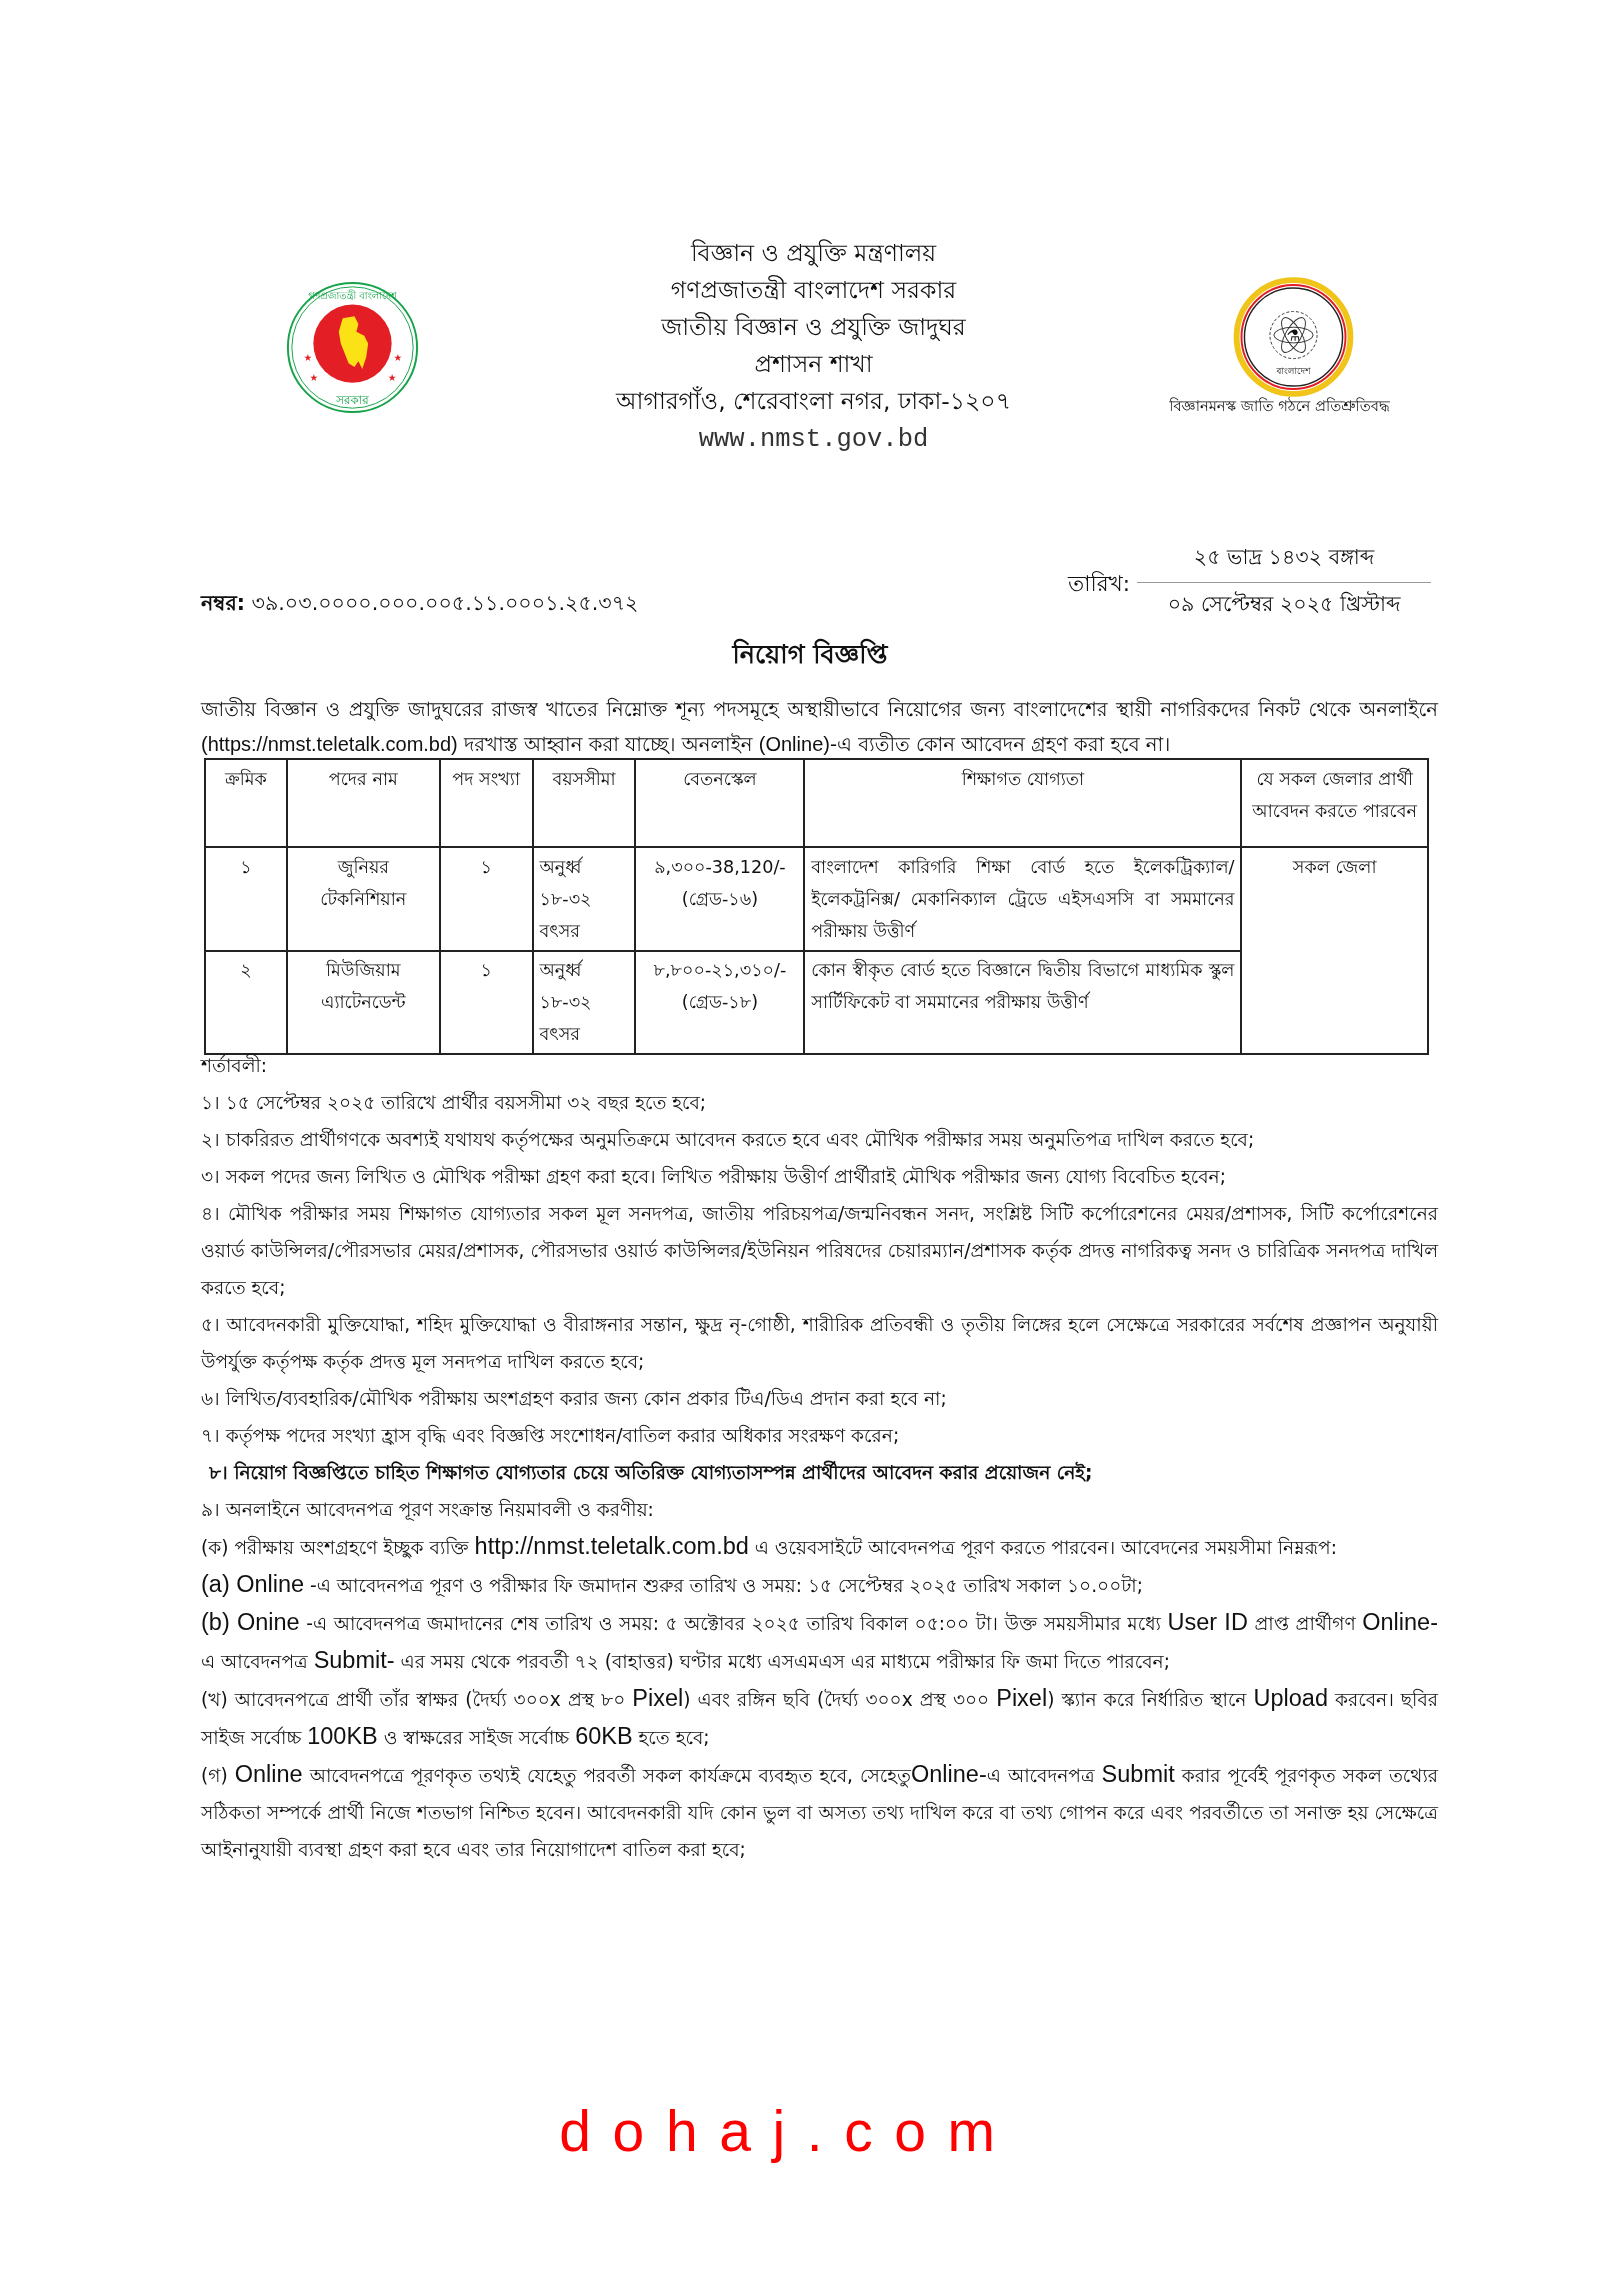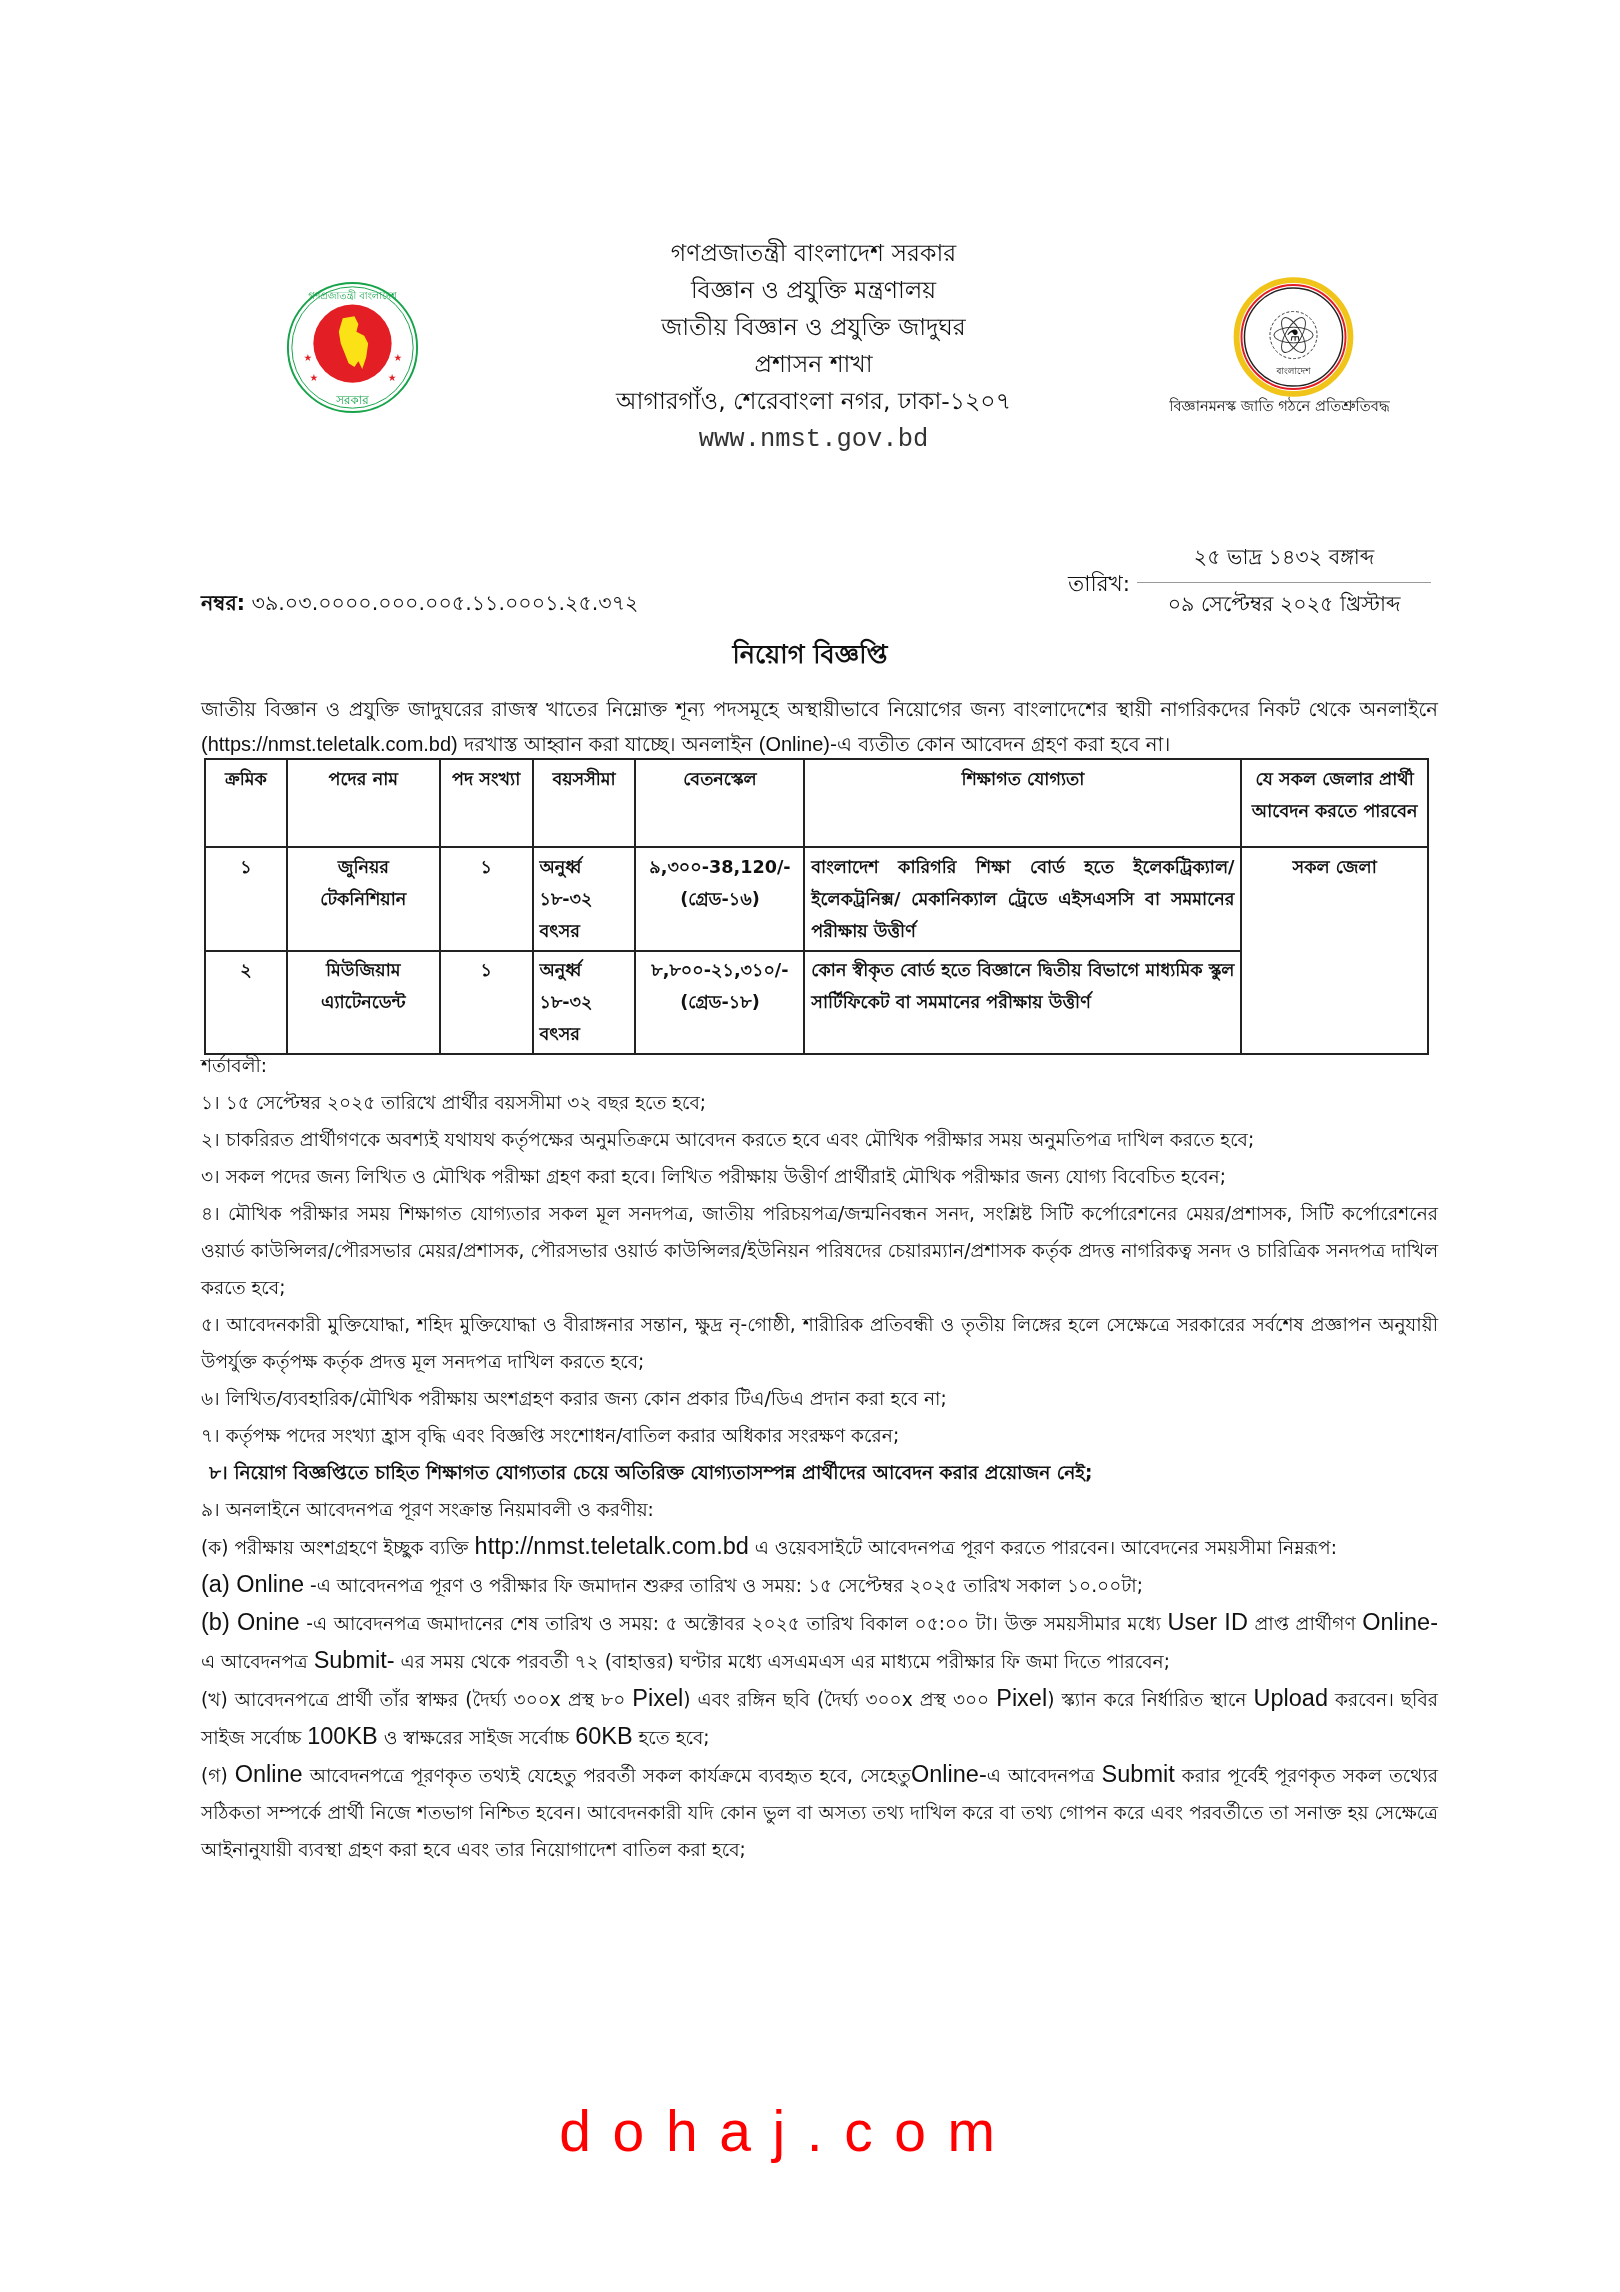--- a/index.html
+++ b/index.html
@@ -52,8 +52,8 @@
 </div>
 
 <div class="hdr-center">
+  <div class="hdr-line">বিজ্ঞান ও প্রযুক্তি মন্ত্রণালয়</div>
   <div class="hdr-line">গণপ্রজাতন্ত্রী বাংলাদেশ সরকার</div>
-  <div class="hdr-line">বিজ্ঞান ও প্রযুক্তি মন্ত্রণালয়</div>
   <div class="hdr-line">জাতীয় বিজ্ঞান ও প্রযুক্তি জাদুঘর</div>
   <div class="hdr-line">প্রশাসন শাখা</div>
   <div class="hdr-line">আগারগাঁও, শেরেবাংলা নগর, ঢাকা-১২০৭</div>

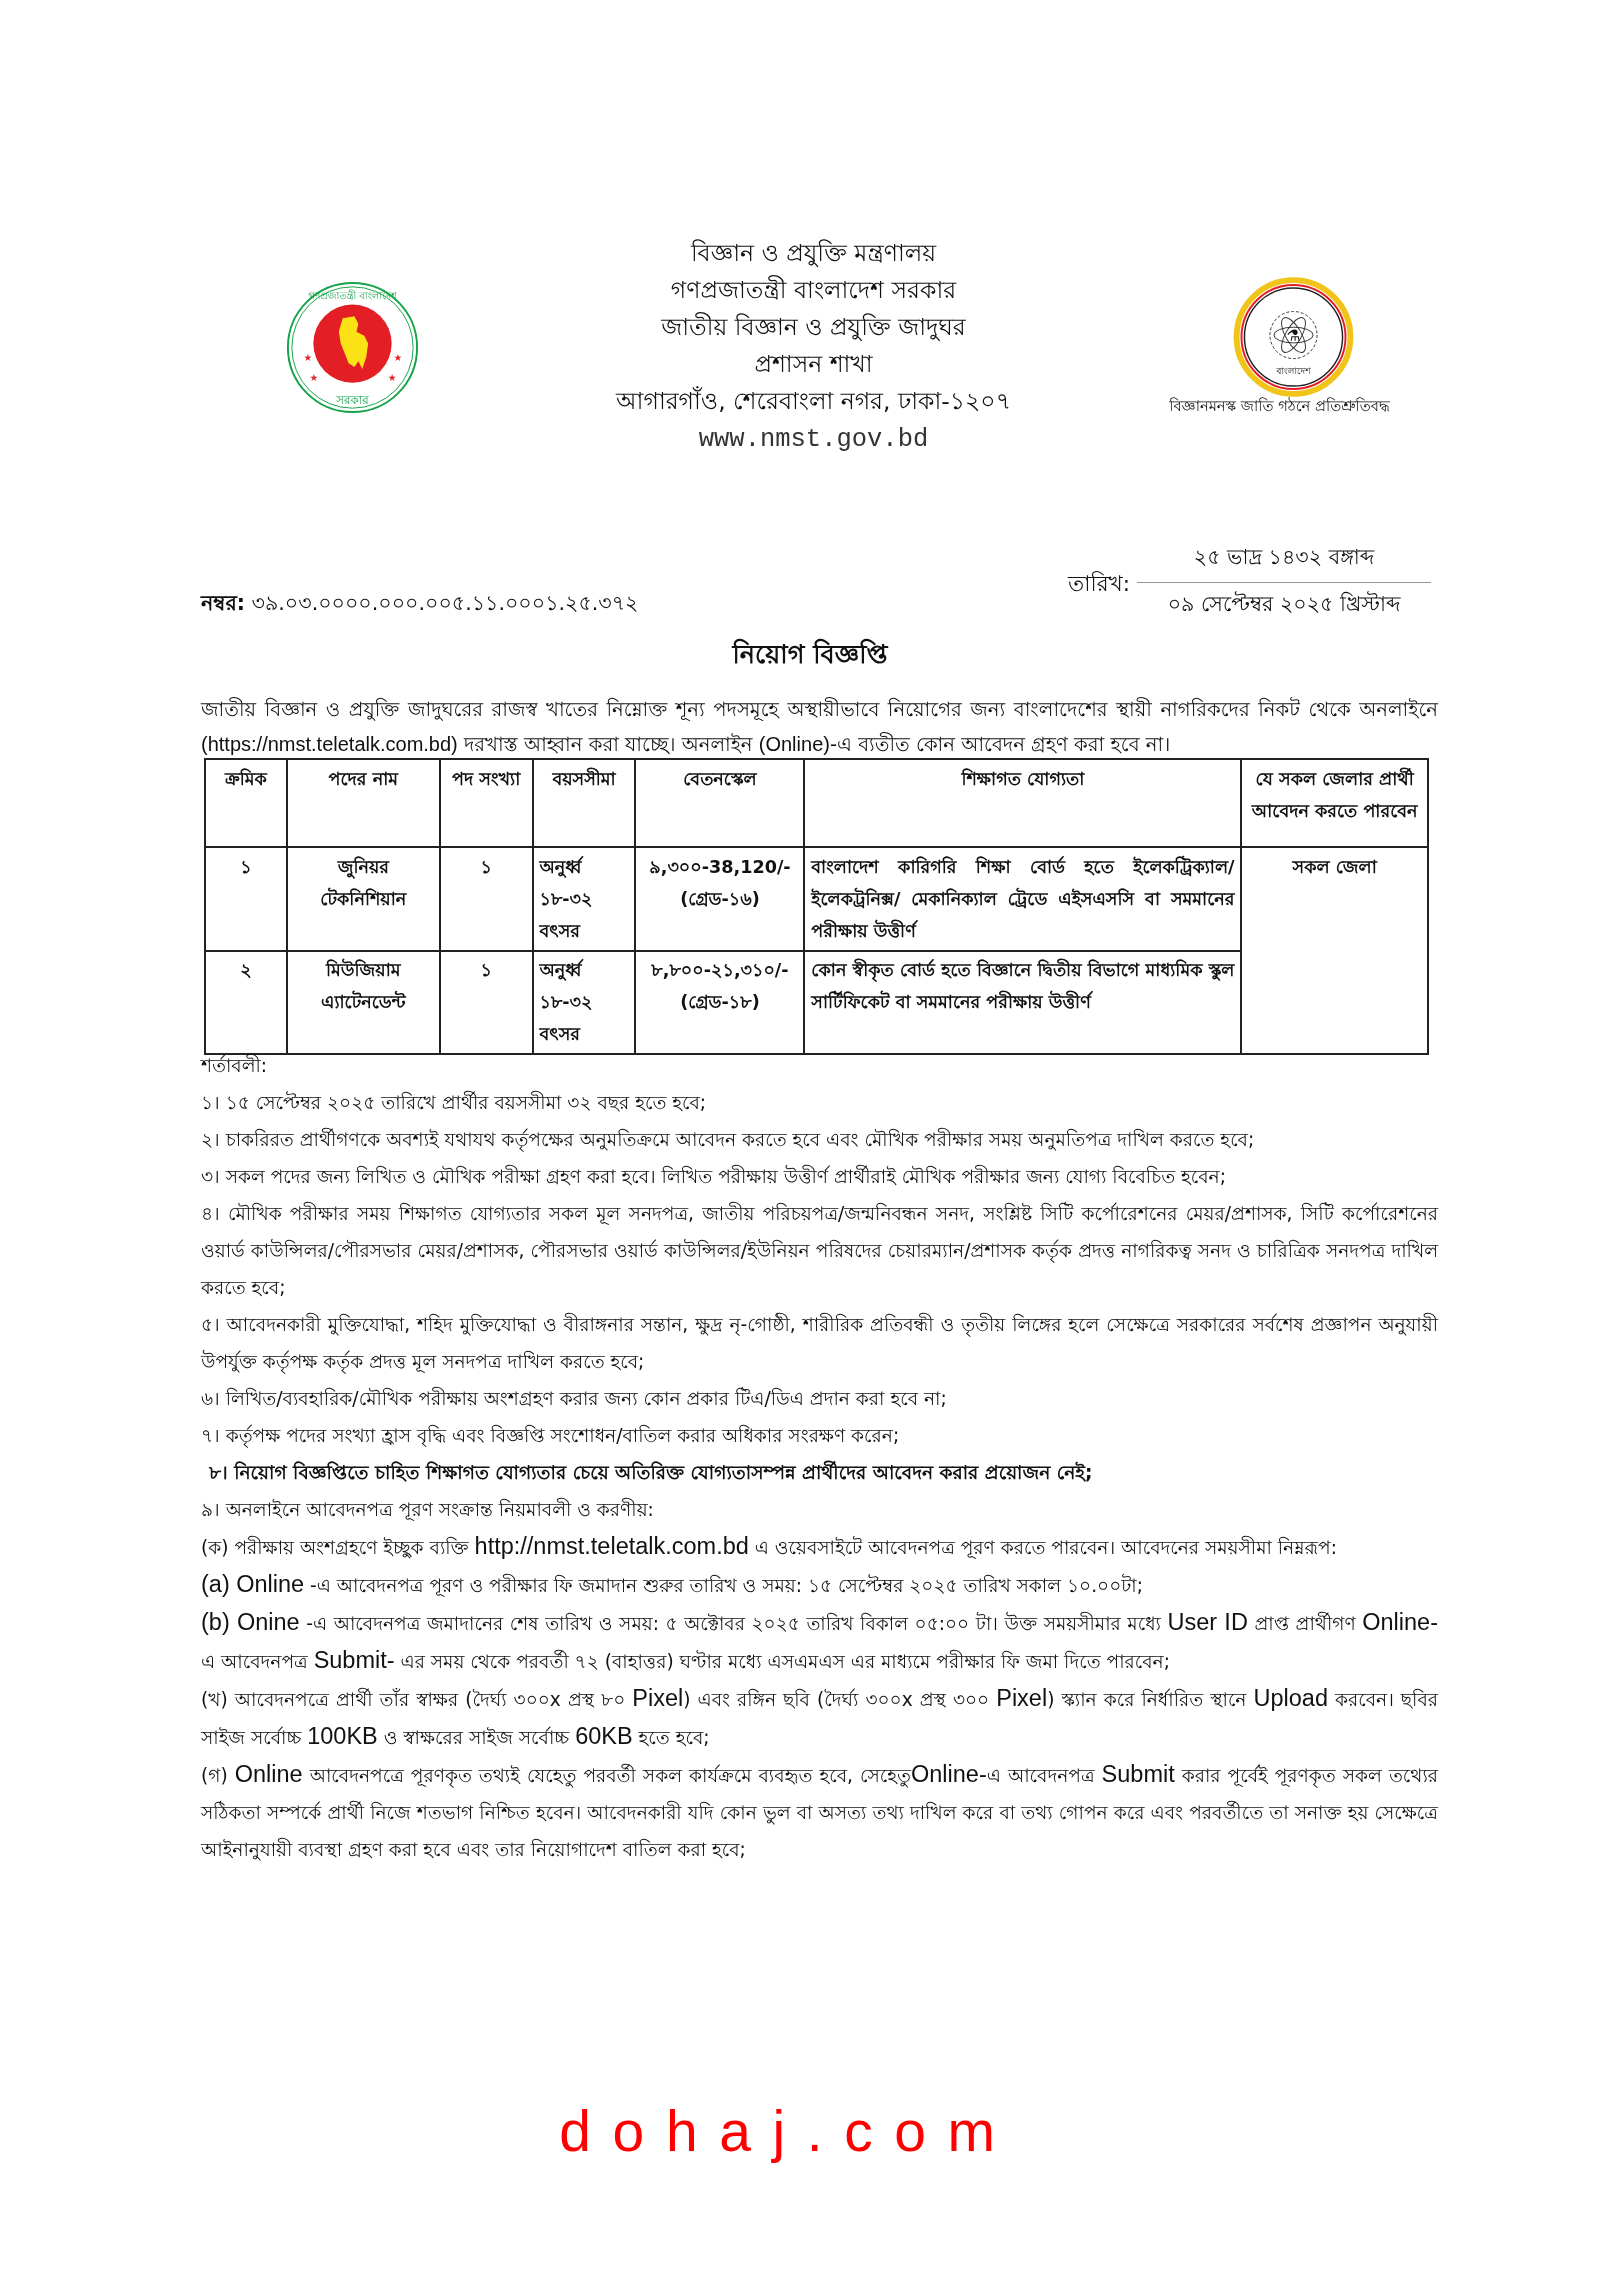--- a/index.html
+++ b/index.html
@@ -22,7 +22,7 @@
   .intro { left:201px; top:693px; width:1237px; font-size:19.6px; line-height:34px; text-align:justify; }
   .intro .latin { font-family:Liberation Sans, sans-serif; font-size:20px; }
   table.posts { position:absolute; left:204px; top:758px; width:1225px; border-collapse:collapse; font-size:17.6px; }
-  table.posts td, table.posts th { border:2px solid #222; vertical-align:top; padding:2.9px 5.9px; line-height:32px; font-weight:bold; }
+  table.posts td, table.posts th { border:2px solid #222; vertical-align:top; padding:2.9px 5.9px; line-height:32px; font-weight:normal; }
   table.posts th { text-align:center; height:80px; }
   table.posts td.c { text-align:center; }
   table.posts td.j { text-align:justify; text-align-last:left; }

